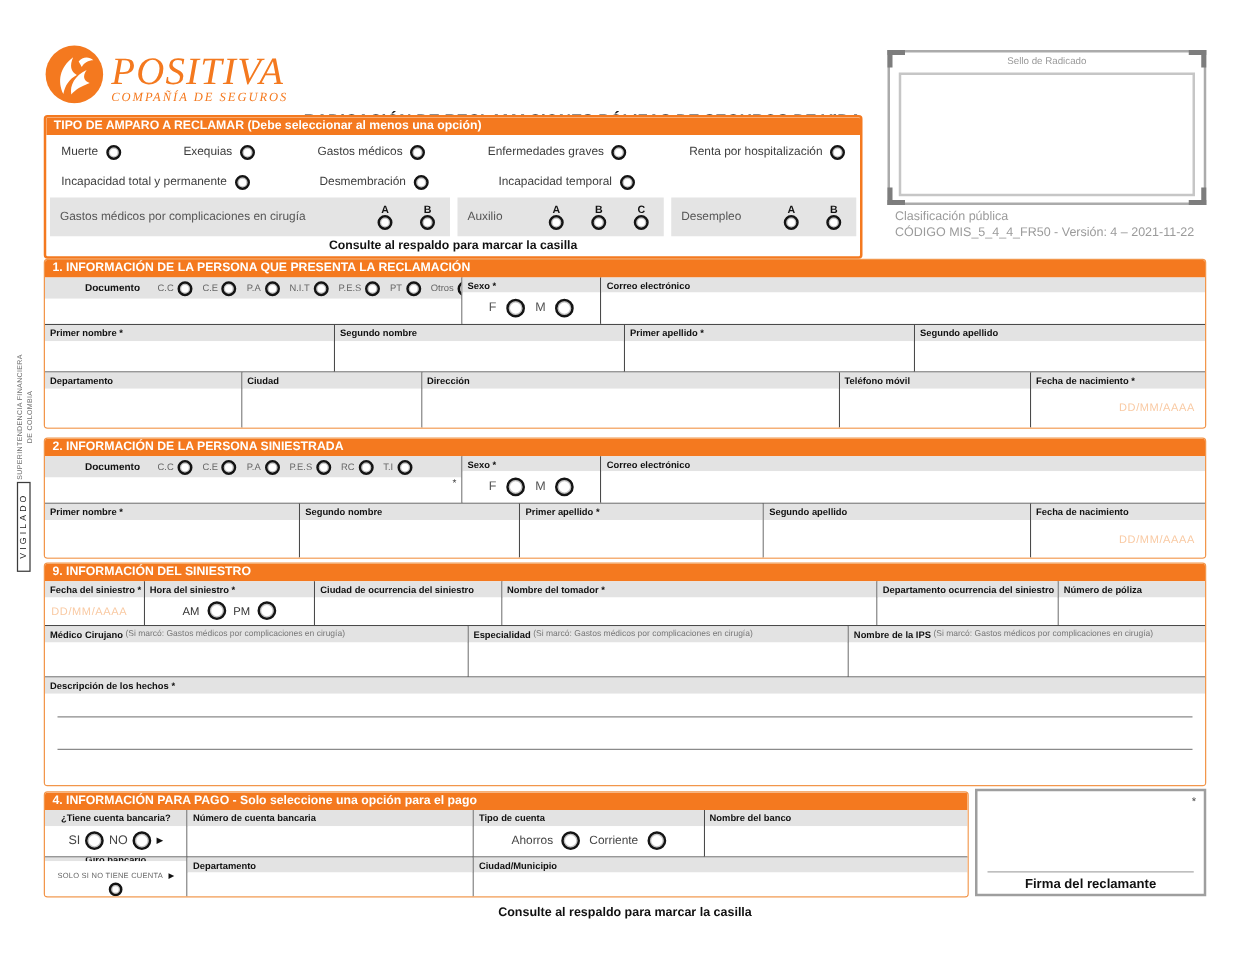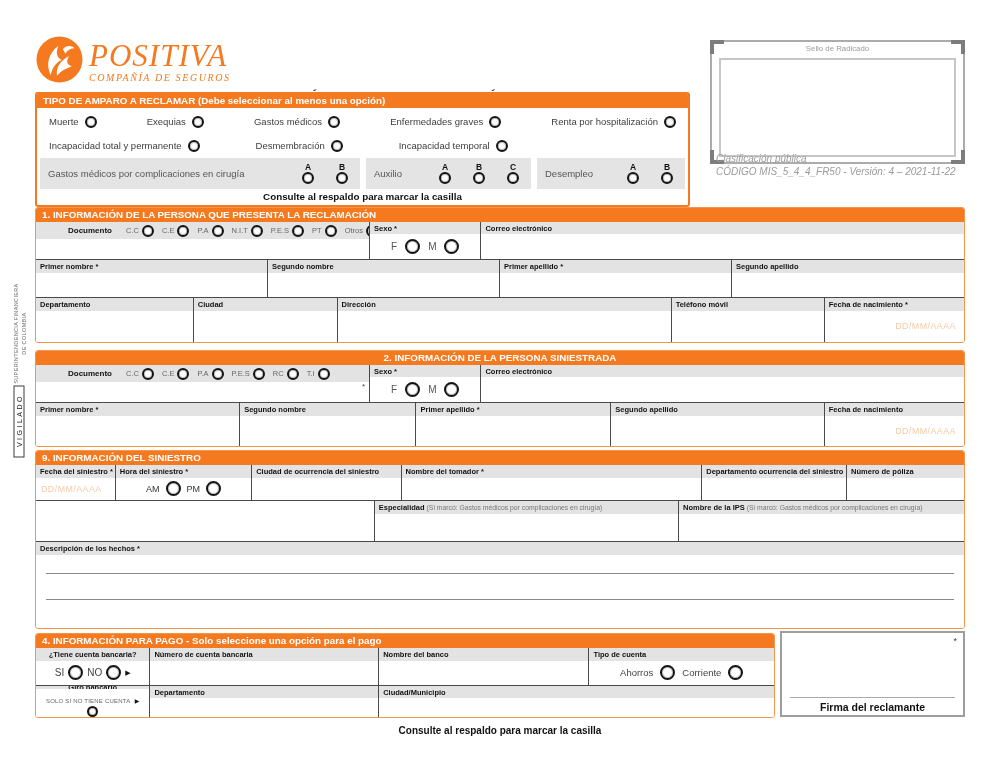--- a/index.html
+++ b/index.html
@@ -26,7 +26,7 @@
   .corner.tr { right:-2px; top:-2px; border-right-width:4px; border-top-width:4px; }
   .corner.bl { left:-2px; bottom:-2px; border-left-width:4px; border-bottom-width:4px; }
   .corner.br { right:-2px; bottom:-2px; border-right-width:4px; border-bottom-width:4px; }
-  .clasif { position:absolute; left:716px; top:152px; font-size:10px; color:#9b9b9b; line-height:1.3;font-style:italic; }
+  .clasif { position:absolute; left:716px; top:167px; font-size:10px; color:#9b9b9b; line-height:1.3; }
 
   
   .wm-super { position:absolute; left:-35px; top:326px; width:112px; transform:rotate(-90deg); font-size:5.6px; color:#6e6e6e; text-align:center; line-height:1.35; letter-spacing:0.3px; }

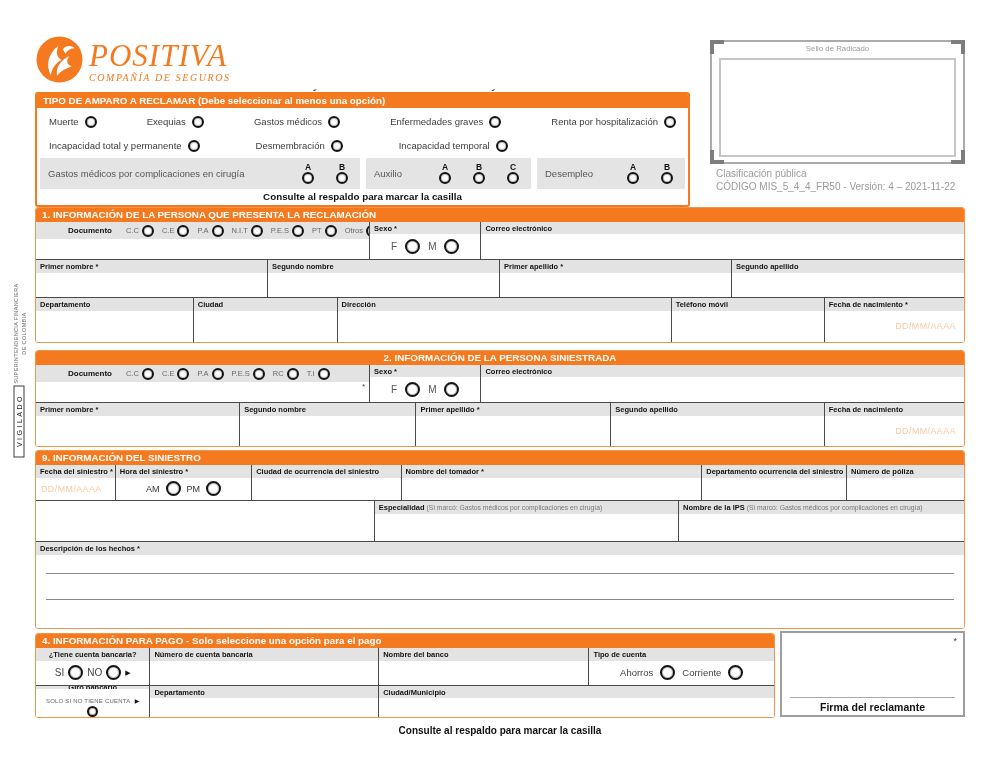--- a/index.html
+++ b/index.html
@@ -319,7 +319,7 @@
   </div>
 </div>
 
-<div class="sec" style="left:35px; top:350px; width:930px;text-align:center;">
+<div class="sec" style="left:35px; top:350px; width:930px;">
   <div class="sec-head">2. INFORMACIÓN DE LA PERSONA SINIESTRADA</div>
   <div class="row first h37">
     <div class="cell" style="width:36%;">

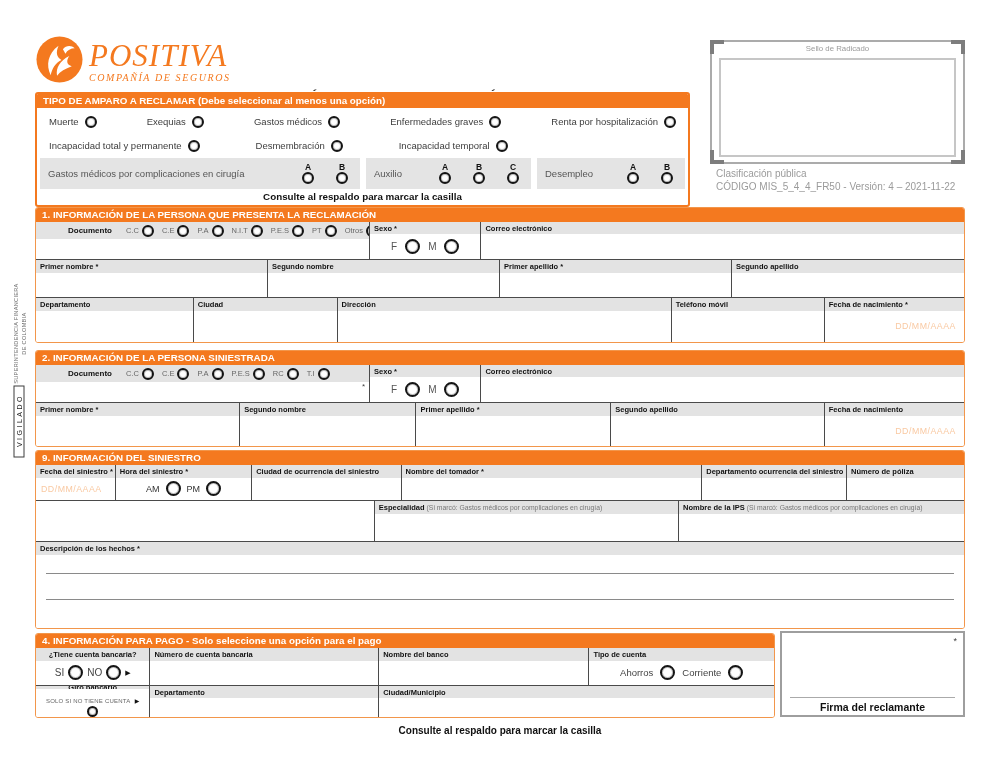--- a/index.html
+++ b/index.html
@@ -431,6 +431,10 @@
   </div>
   <div class="row h41">
     <div class="cell" style="width:36.5%;">
+      <div class="lbl lbl13">
+          <span>Médico Cirujano</span>
+          <span class="hint">(Si marcó: Gastos médicos por complicaciones en cirugía)</span>
+        </div>
       <div class="inp"></div>
     </div>
     <div class="cell" style="width:32.8%;">

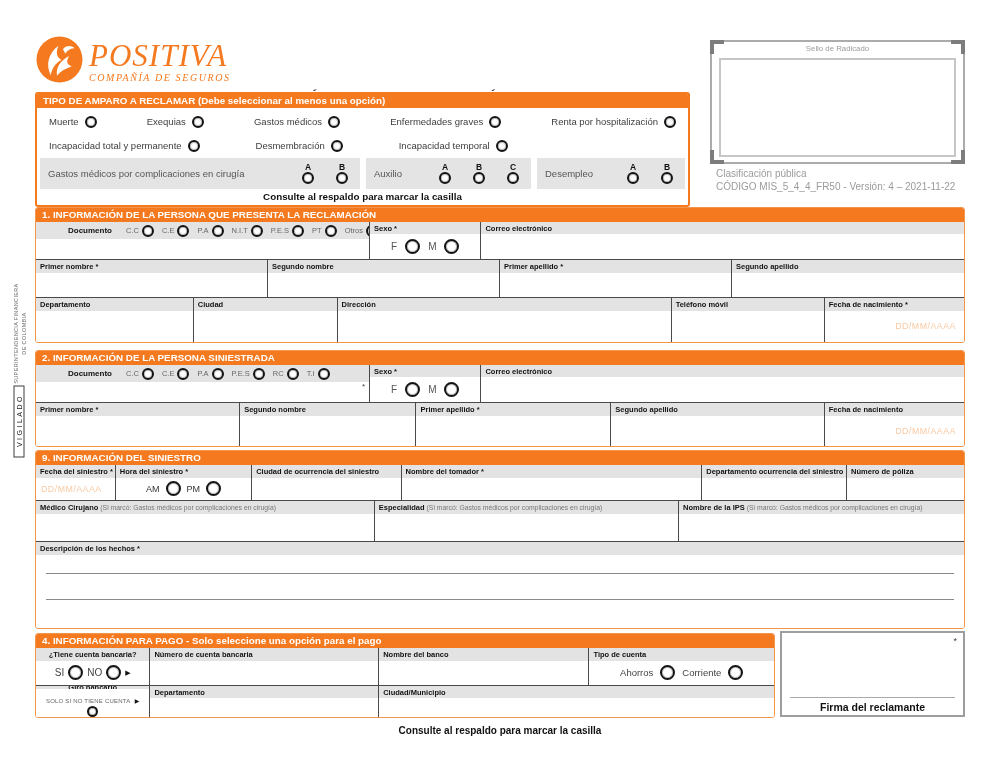--- a/index.html
+++ b/index.html
@@ -480,10 +480,6 @@
       <div class="lbl lbl13">Número de cuenta bancaria</div>
       <div class="inp"></div>
     </div>
-    <div class="cell" style="width:28.5%;">
-      <div class="lbl lbl13">Nombre del banco</div>
-      <div class="inp"></div>
-    </div>
     <div class="cell" style="width:25%;">
       <div class="lbl lbl13">Tipo de cuenta</div>
       <div class="inp center-inp" style="gap:7px;">
@@ -492,6 +488,10 @@
         <span class="sino" style="font-size:9.5px;">Corriente</span>
           <span class="radio lg"></span>
       </div>
+    </div>
+    <div class="cell" style="width:28.5%;">
+      <div class="lbl lbl13">Nombre del banco</div>
+      <div class="inp"></div>
     </div>
   </div>
   <div class="row h32">

